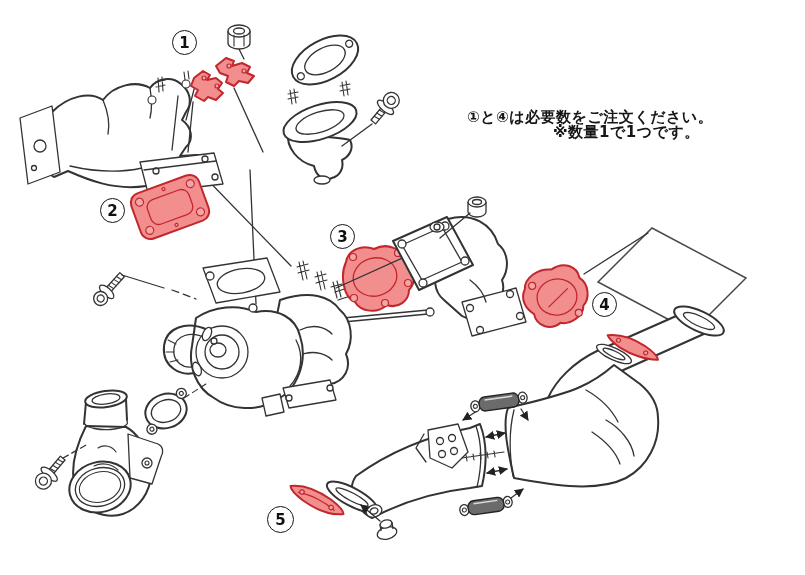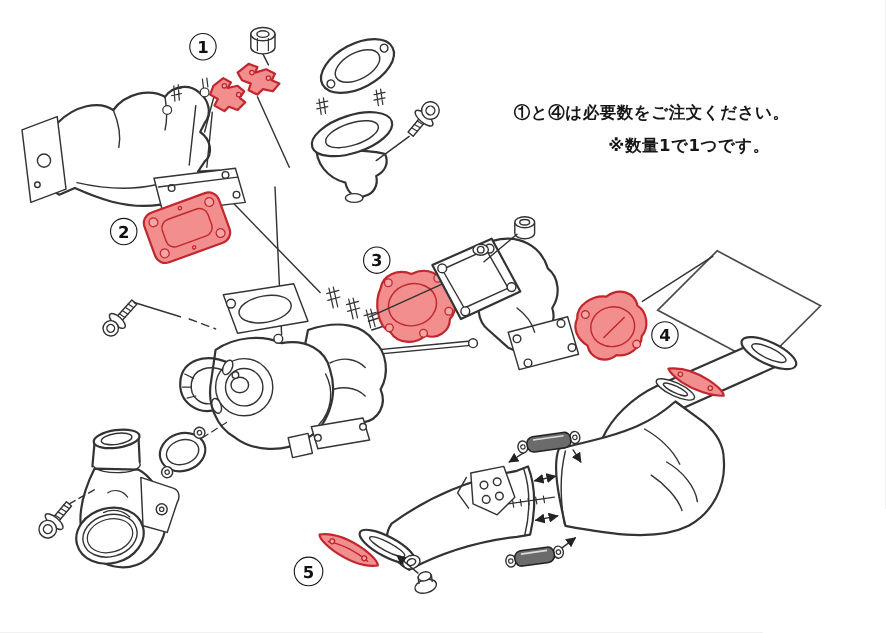--- a/index.html
+++ b/index.html
@@ -331,7 +331,7 @@
   <div class="callout" style="left:592px;top:292px;">4</div>
   <div class="callout" style="left:267px;top:506px;width:27px;height:27px;">5</div>
 
-  <div class="note" style="left:467px;top:93px;font-family:Liberation Serif, serif;">①と④は必要数をご注文ください。</div>
+  <div class="note" style="left:467px;top:108px;">①と④は必要数をご注文ください。</div>
   <div class="note" style="left:553px;top:123px;">※数量1で1つです。</div>
 
 </div>

